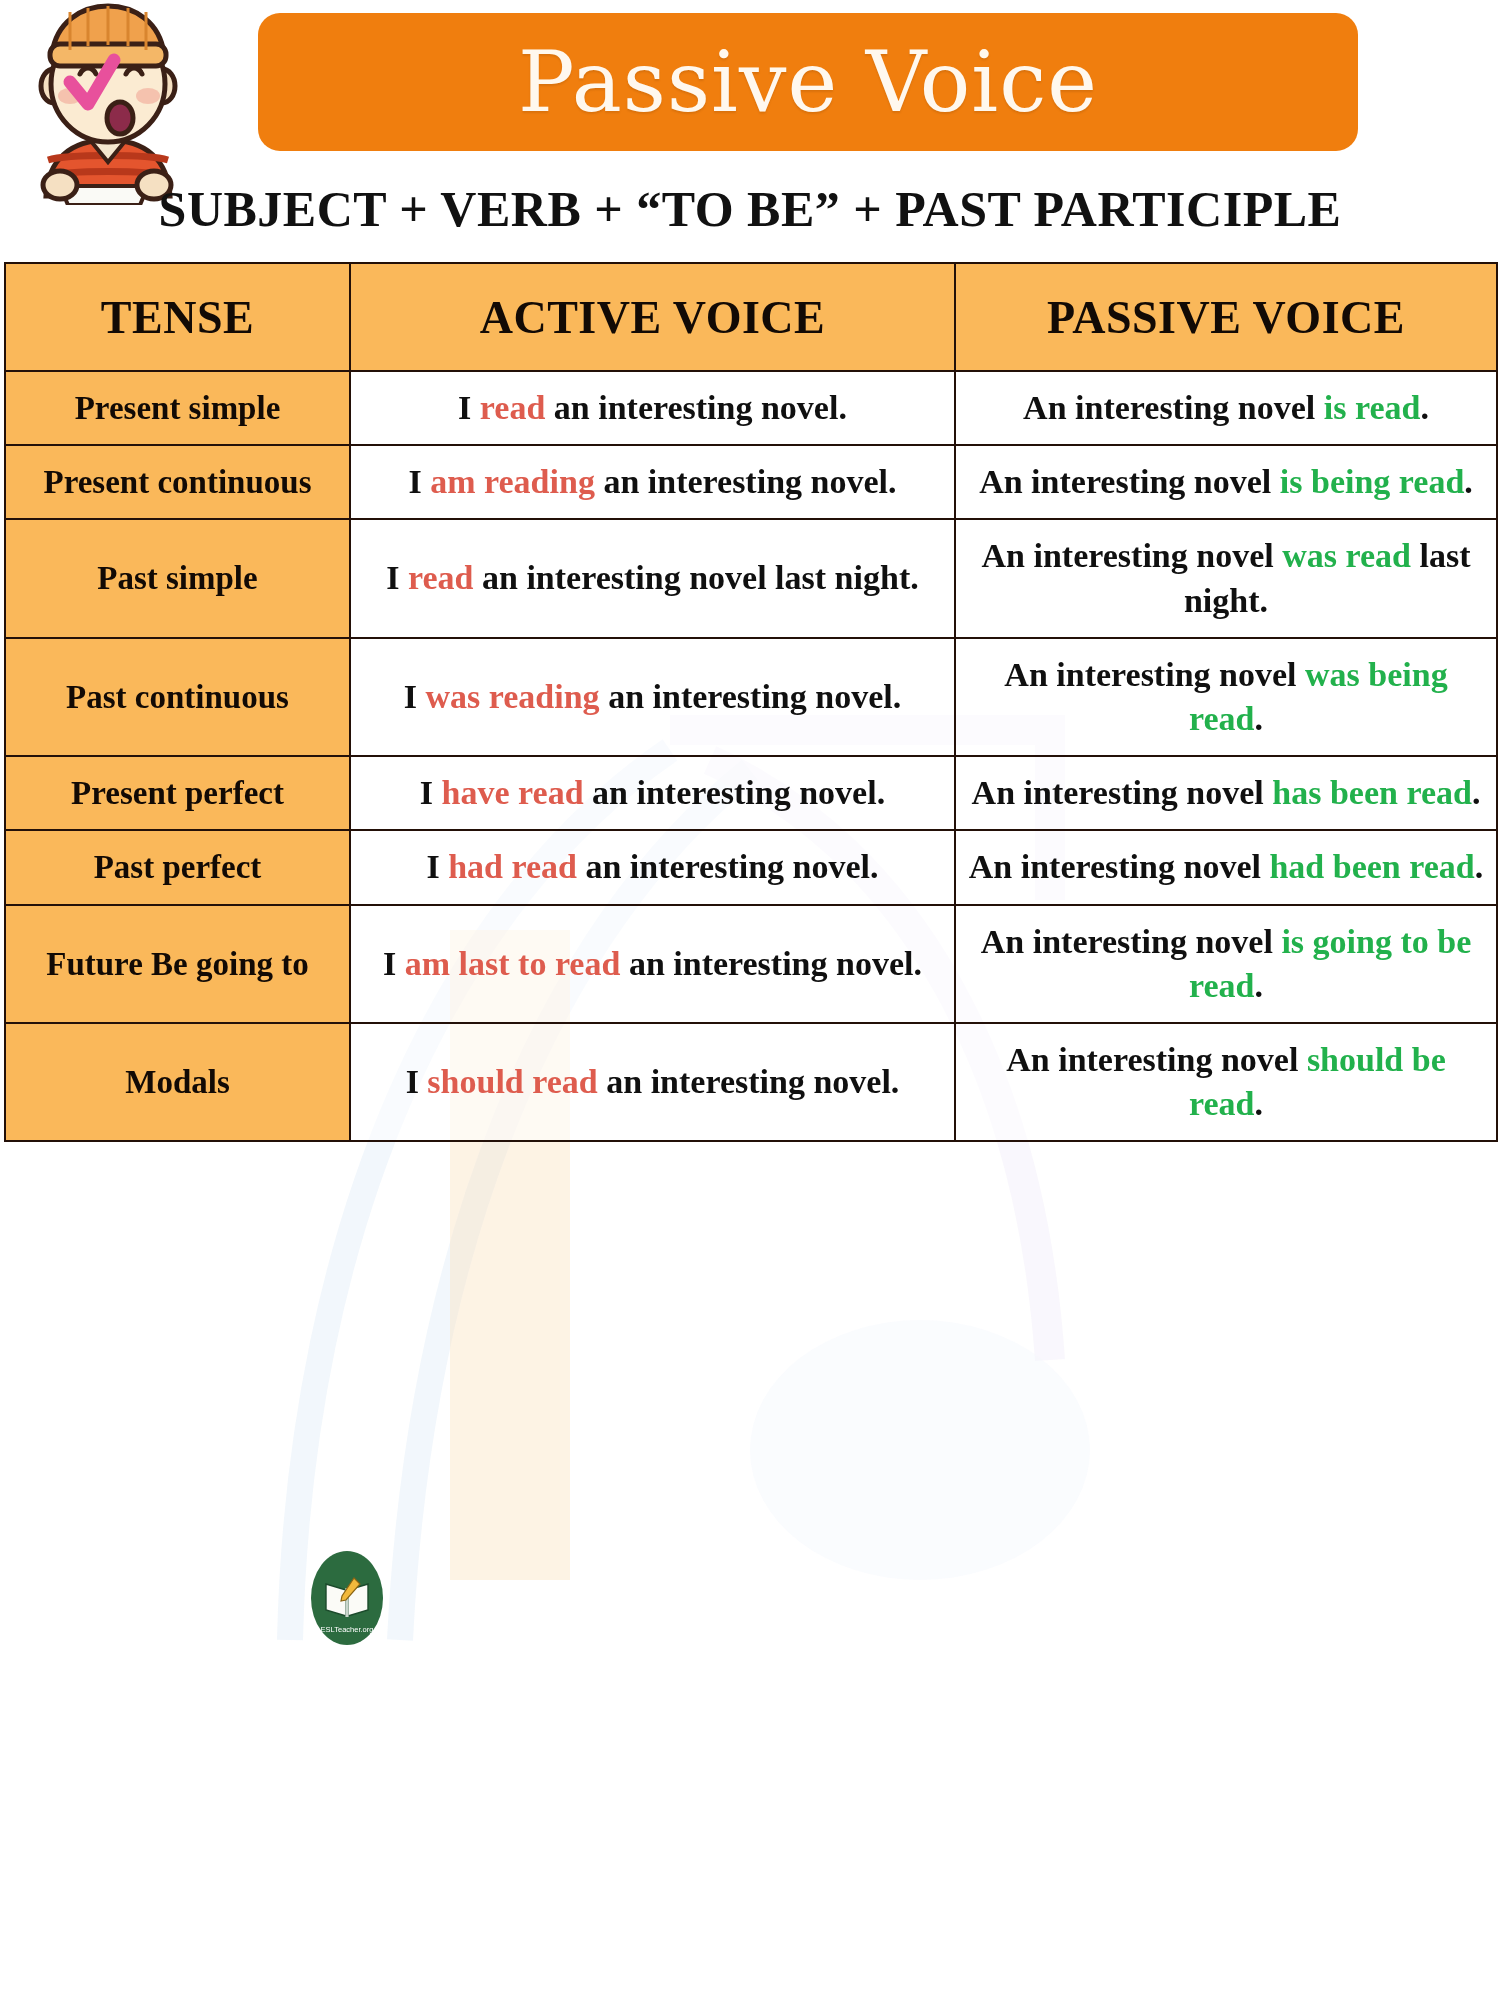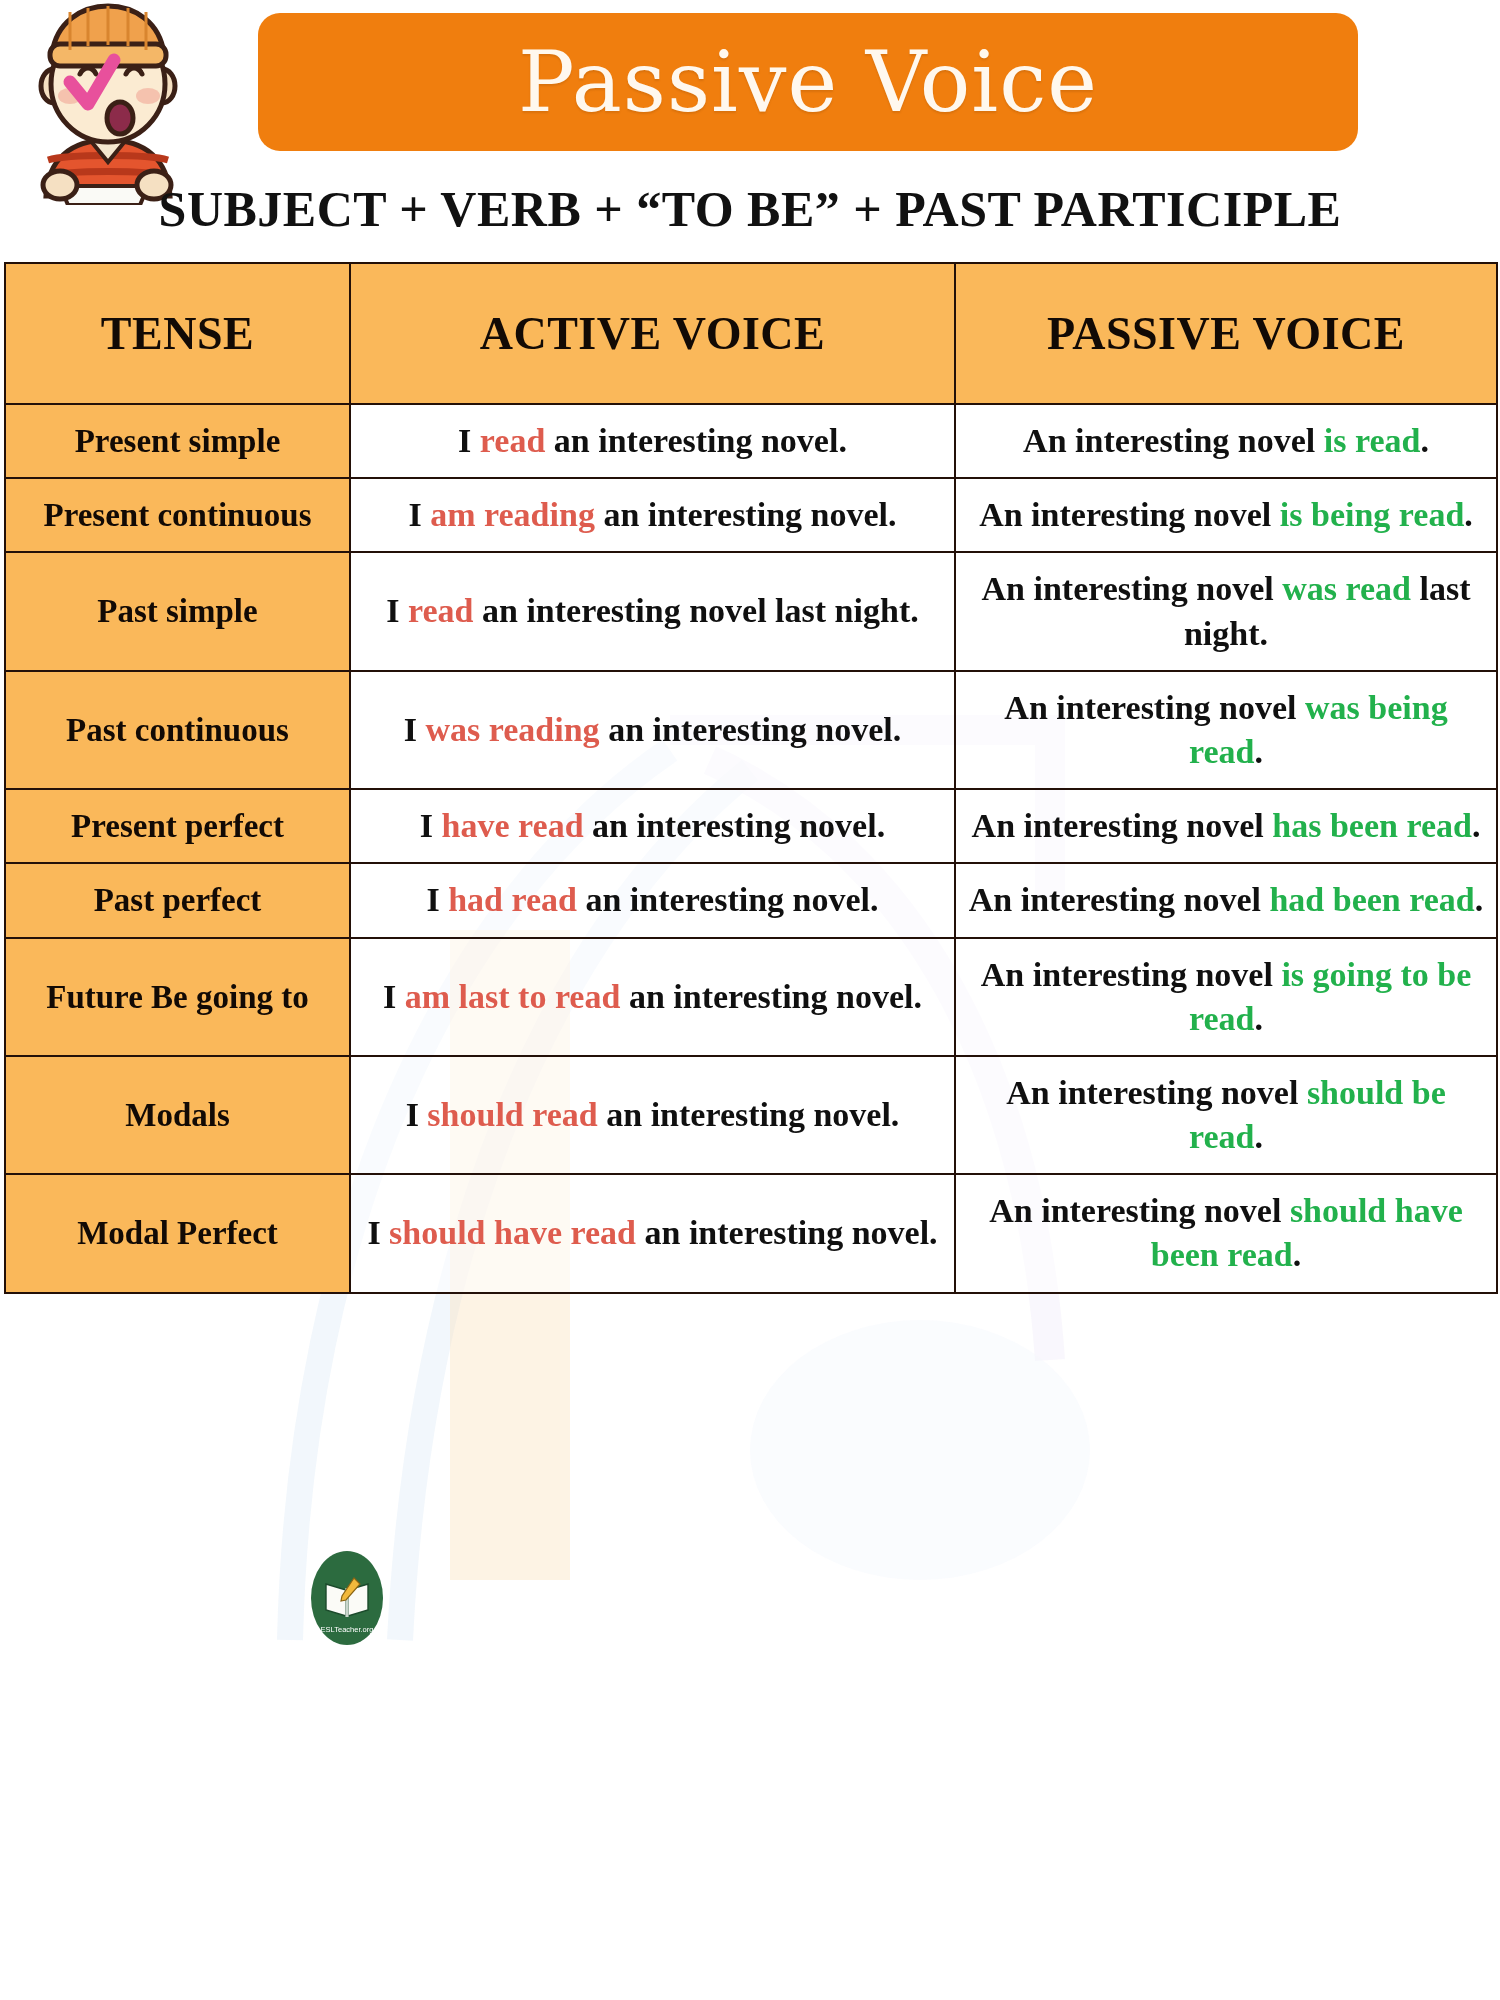--- a/index.html
+++ b/index.html
@@ -99,7 +99,7 @@
   }
   table.grammar thead th {
     background: #FAB85A;
-    height: 141px;
+    height: 108px;
     font-family: "Liberation Serif", serif;
     font-weight: bold;
     font-size: 46px;

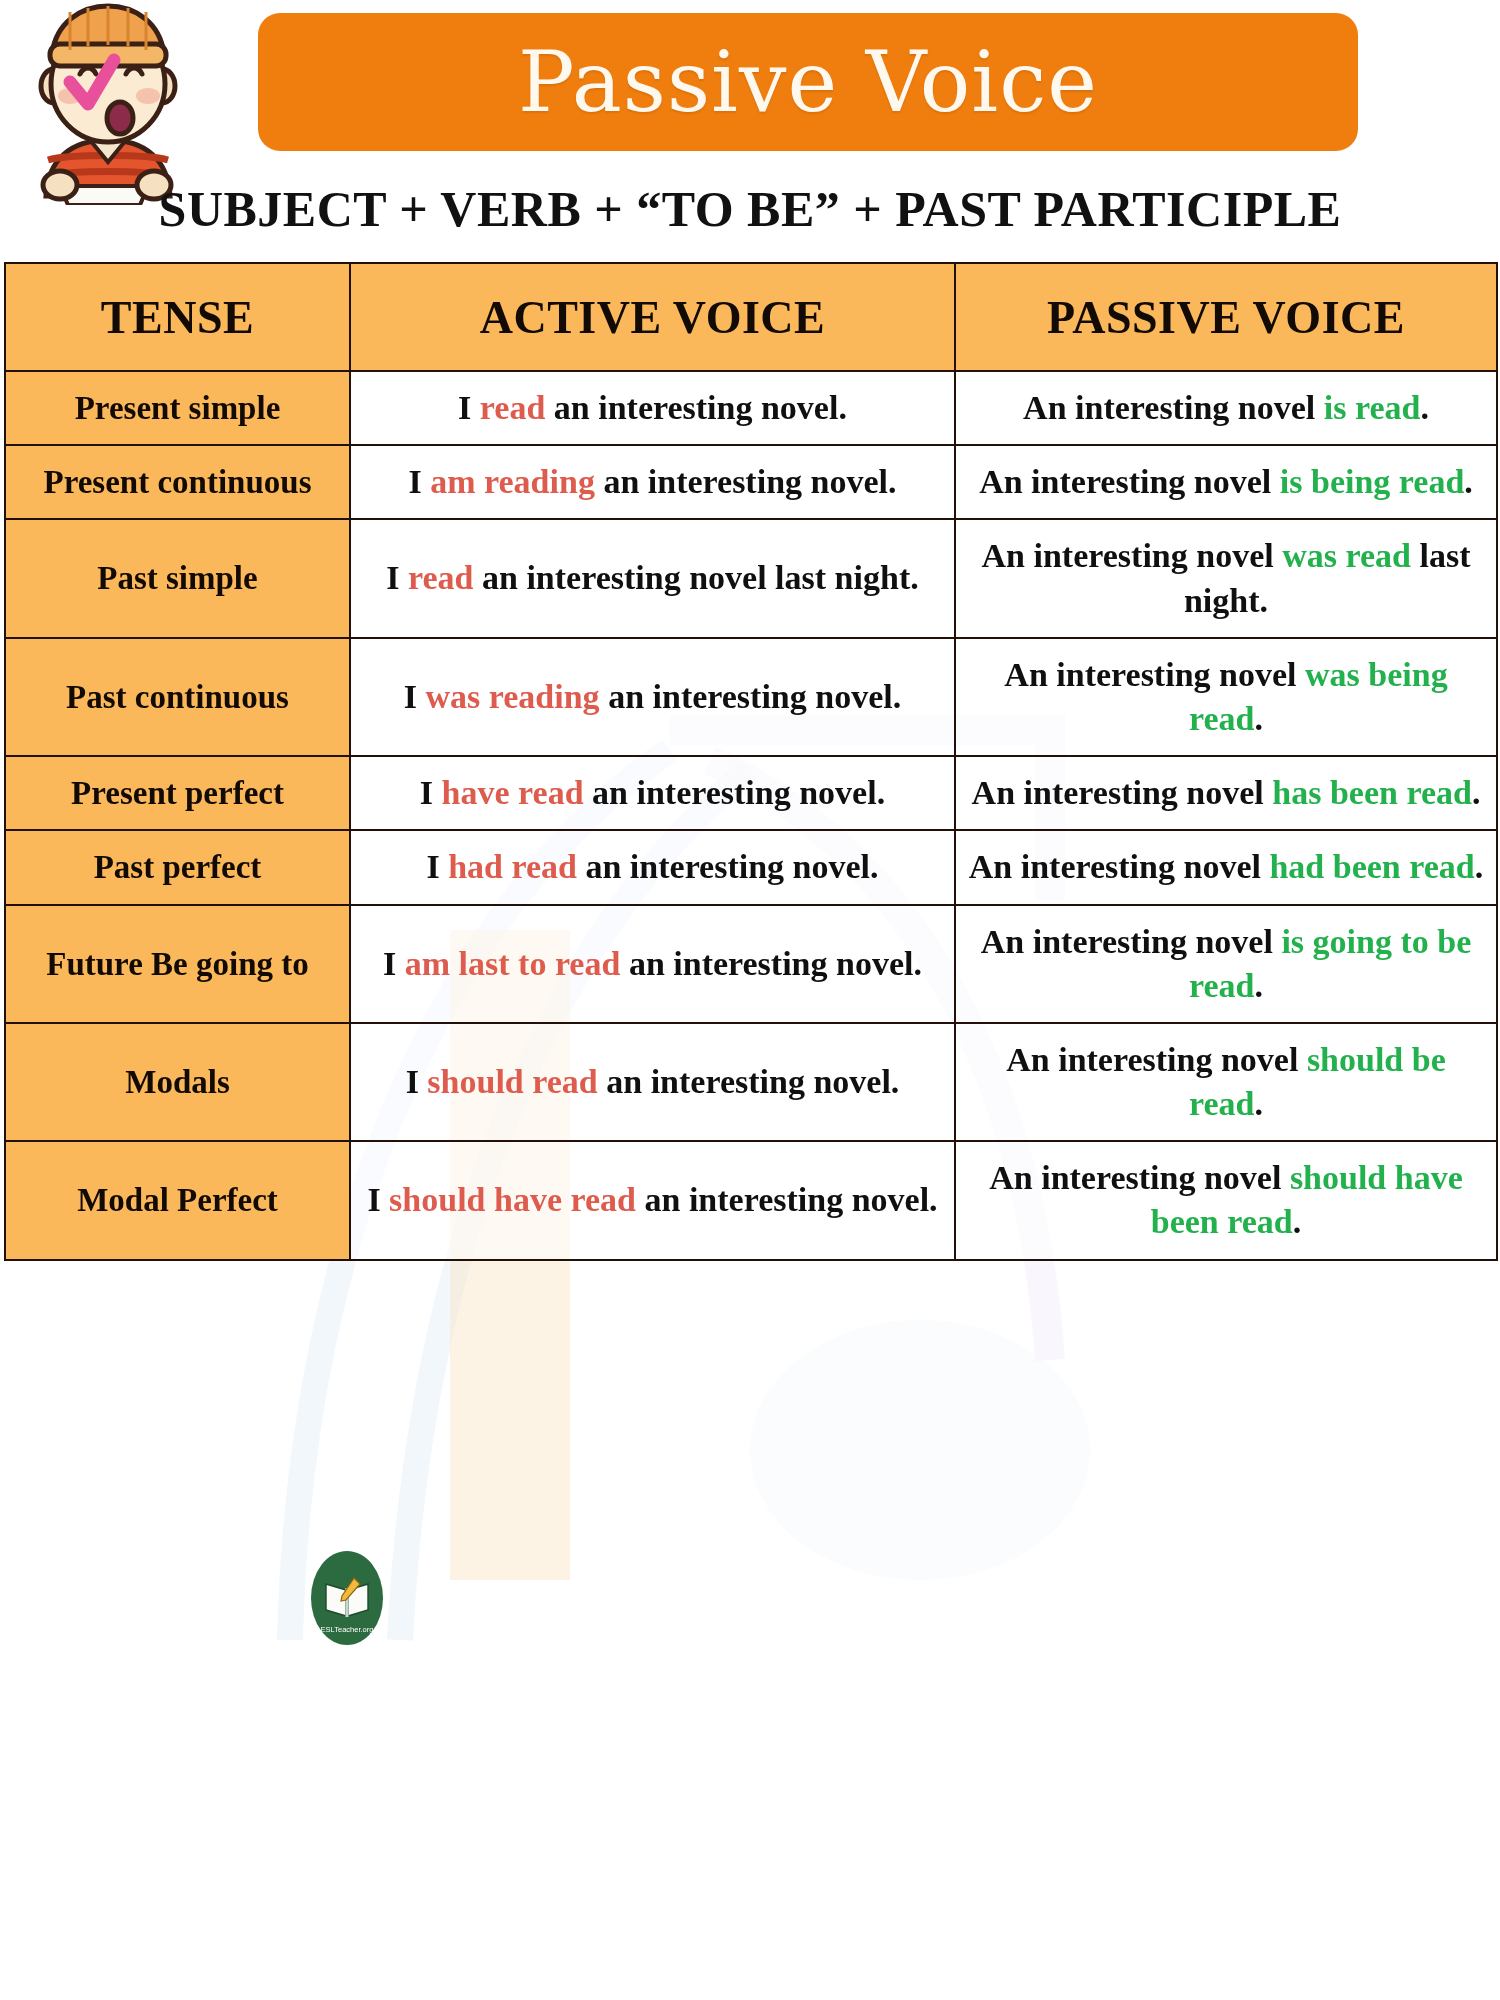--- a/index.html
+++ b/index.html
@@ -275,11 +275,6 @@
             <td class="sentence-cell"><span>I </span><span class="hl-red">should read</span><span> an interesting novel.</span></td>
             <td class="sentence-cell passive"><span>An interesting novel </span><span class="hl-green">should be read</span><span>.</span></td>
           </tr>
-          <tr>
-            <td class="tense-cell">Modal Perfect</td>
-            <td class="sentence-cell"><span>I </span><span class="hl-red">should have read</span><span> an interesting novel.</span></td>
-            <td class="sentence-cell passive"><span>An interesting novel </span><span class="hl-green">should have been read</span><span>.</span></td>
-          </tr>
         </tbody>
     </table>
 

